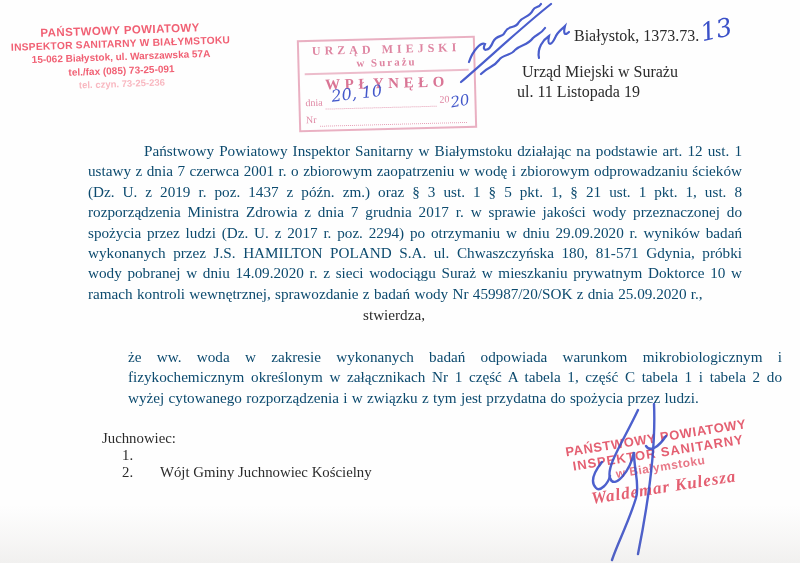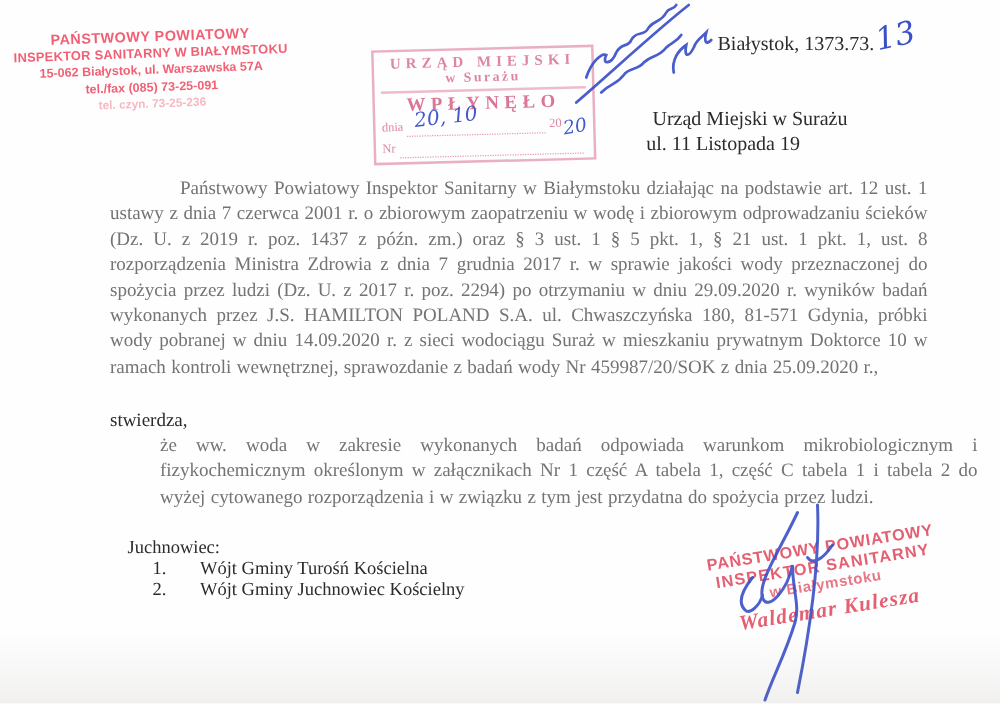--- a/index.html
+++ b/index.html
@@ -44,7 +44,7 @@
         font-size:25px;transform:rotate(-12deg) translateY(-3px);margin-left:2px;line-height:10px;}
 
   
-  .recipient{left:517px;top:62px;font-size:16px;line-height:19.5px;margin-top:24px;}
+  .recipient{left:517px;top:62px;font-size:16px;line-height:19.5px;}
   .recipient .r1{padding-left:5px;}
 
   

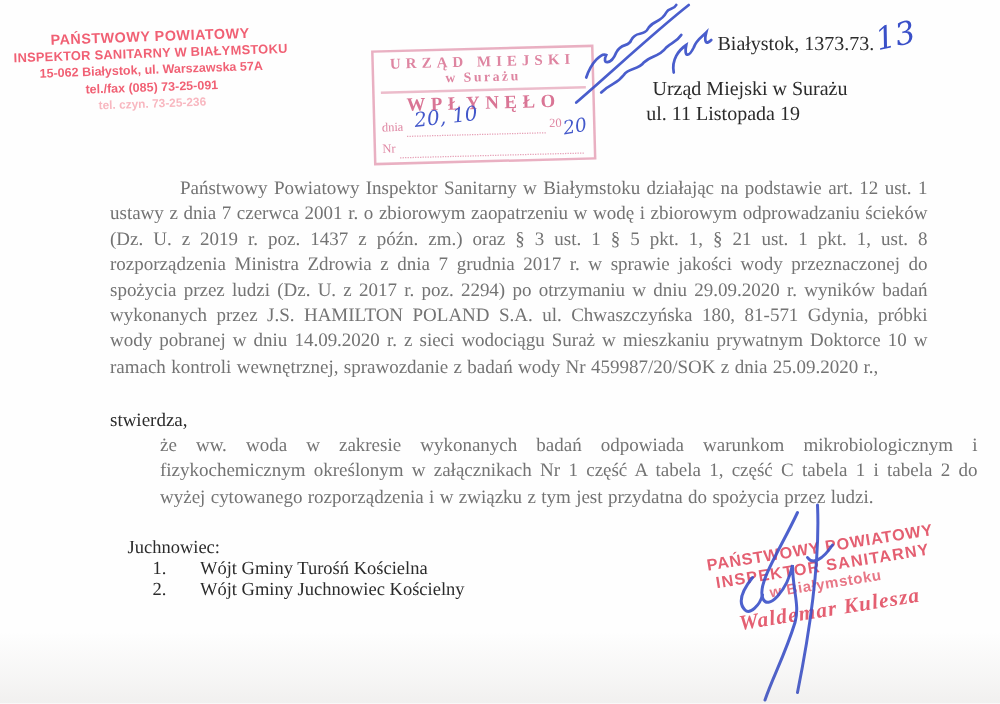--- a/index.html
+++ b/index.html
@@ -49,7 +49,7 @@
 
   
   .para{left:88px;width:654px;text-align:justify;font-size:15.2px;line-height:20.4px;
-        color:#737373;word-spacing:.5px;}
+        color:#0c4a6e;word-spacing:.5px;}
   .p1{top:141px;text-indent:56px;}
   .verdict{left:88px;top:328px;width:612px;font-size:15.2px;}
   .p2{top:347px;margin-left:40px;}

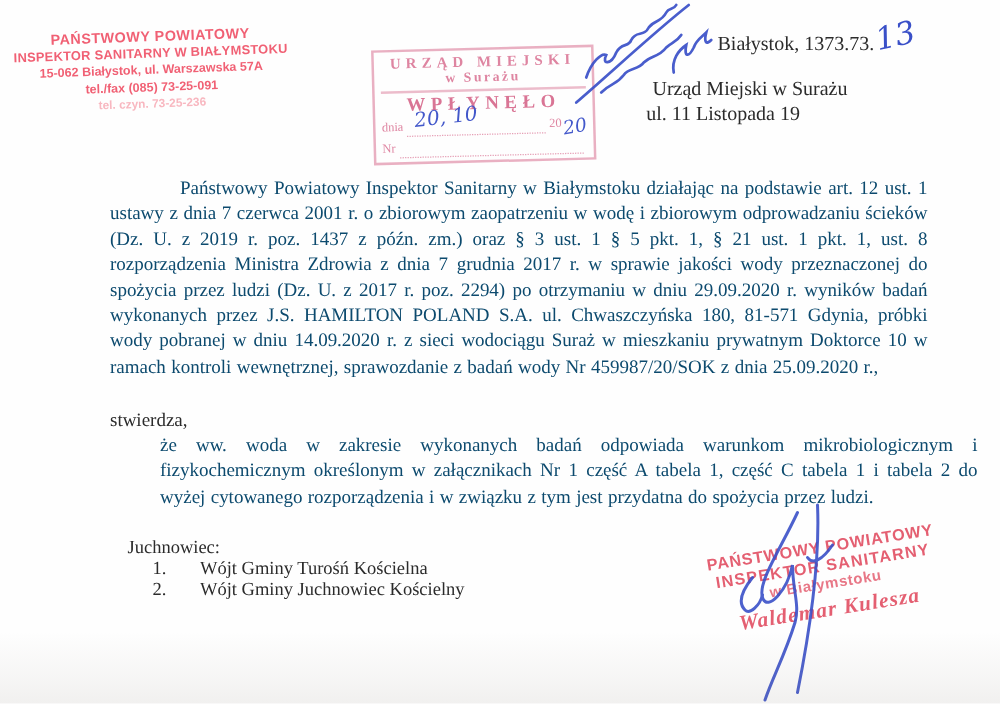--- a/index.html
+++ b/index.html
@@ -51,7 +51,7 @@
   .para{left:88px;width:654px;text-align:justify;font-size:15.2px;line-height:20.4px;
         color:#0c4a6e;word-spacing:.5px;}
   .p1{top:141px;text-indent:56px;}
-  .verdict{left:88px;top:328px;width:612px;font-size:15.2px;}
+  .verdict{left:88px;top:306px;width:612px;text-align:center;font-size:15.2px;}
   .p2{top:347px;margin-left:40px;}
 
   

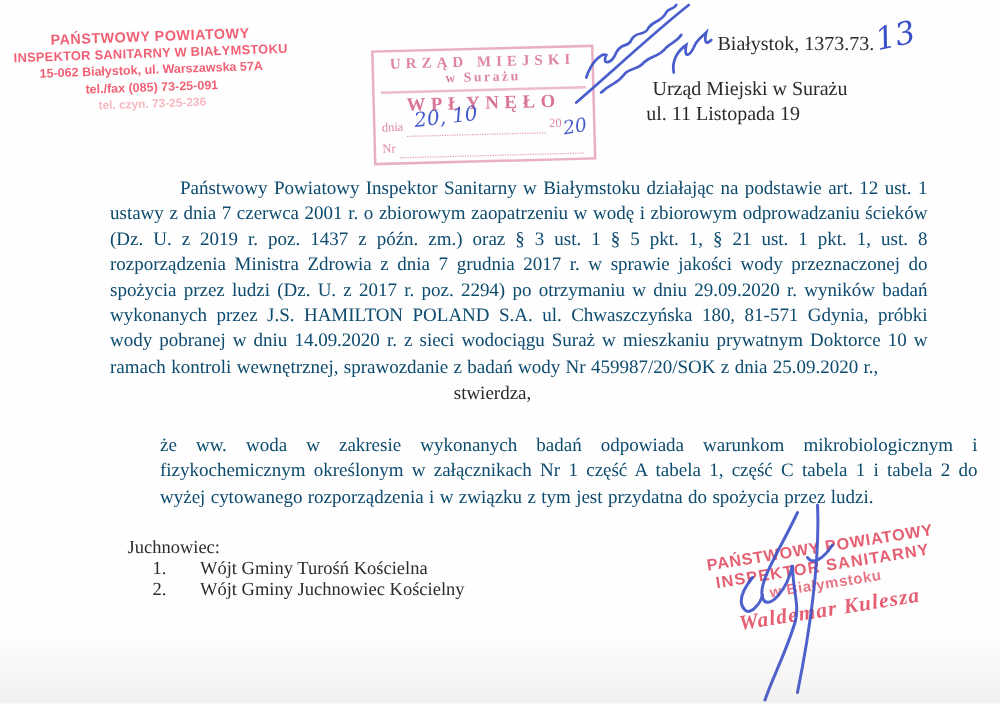--- a/index.html
+++ b/index.html
@@ -130,7 +130,6 @@
   <div class="abs dist-items">
     <div class="dist-row">
       <span class="num">1.</span>
-      <span class="name">Wójt Gminy Turośń Kościelna</span>
     </div>
     <div class="dist-row">
       <span class="num">2.</span>

